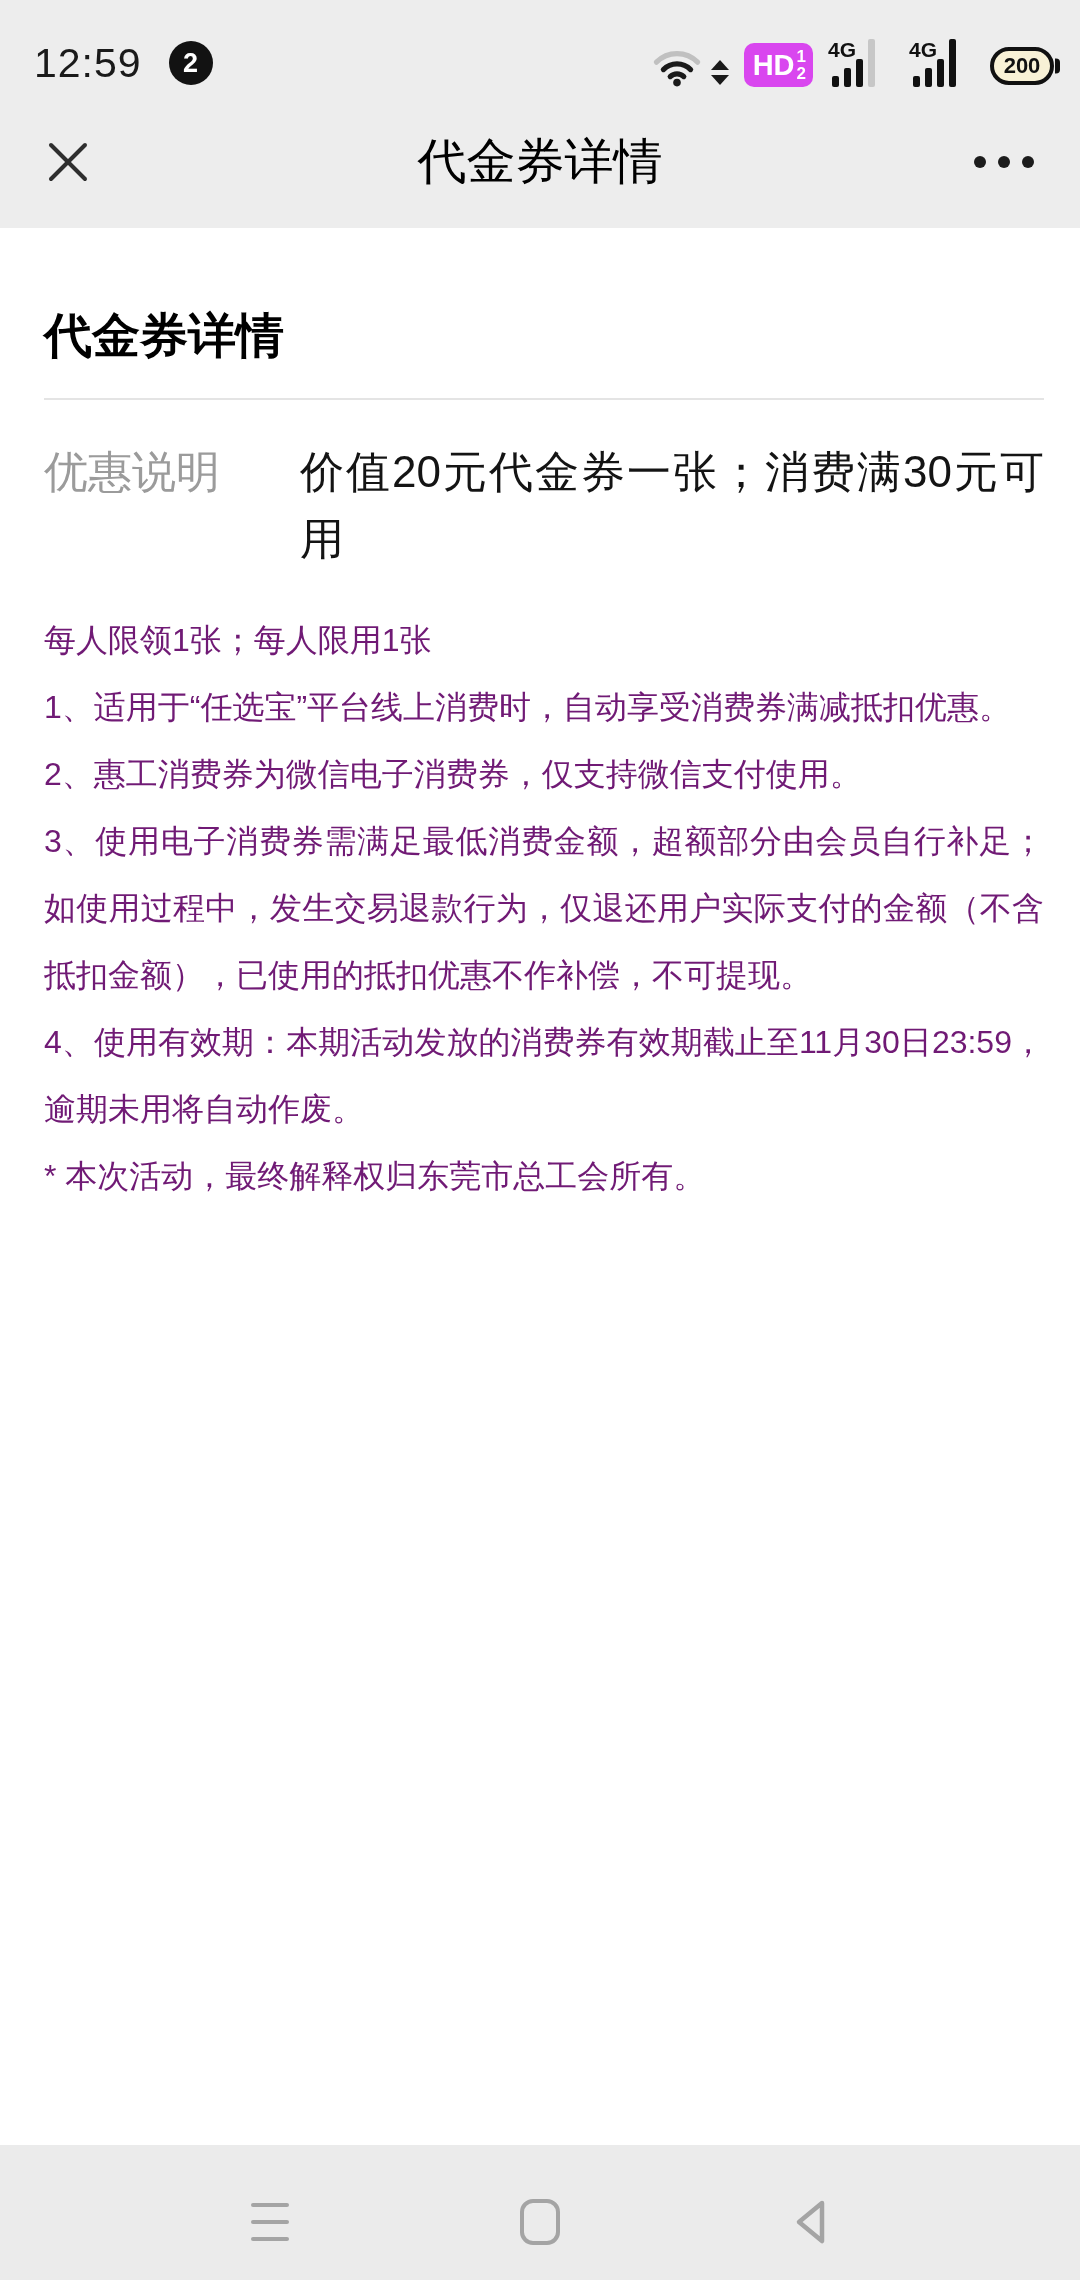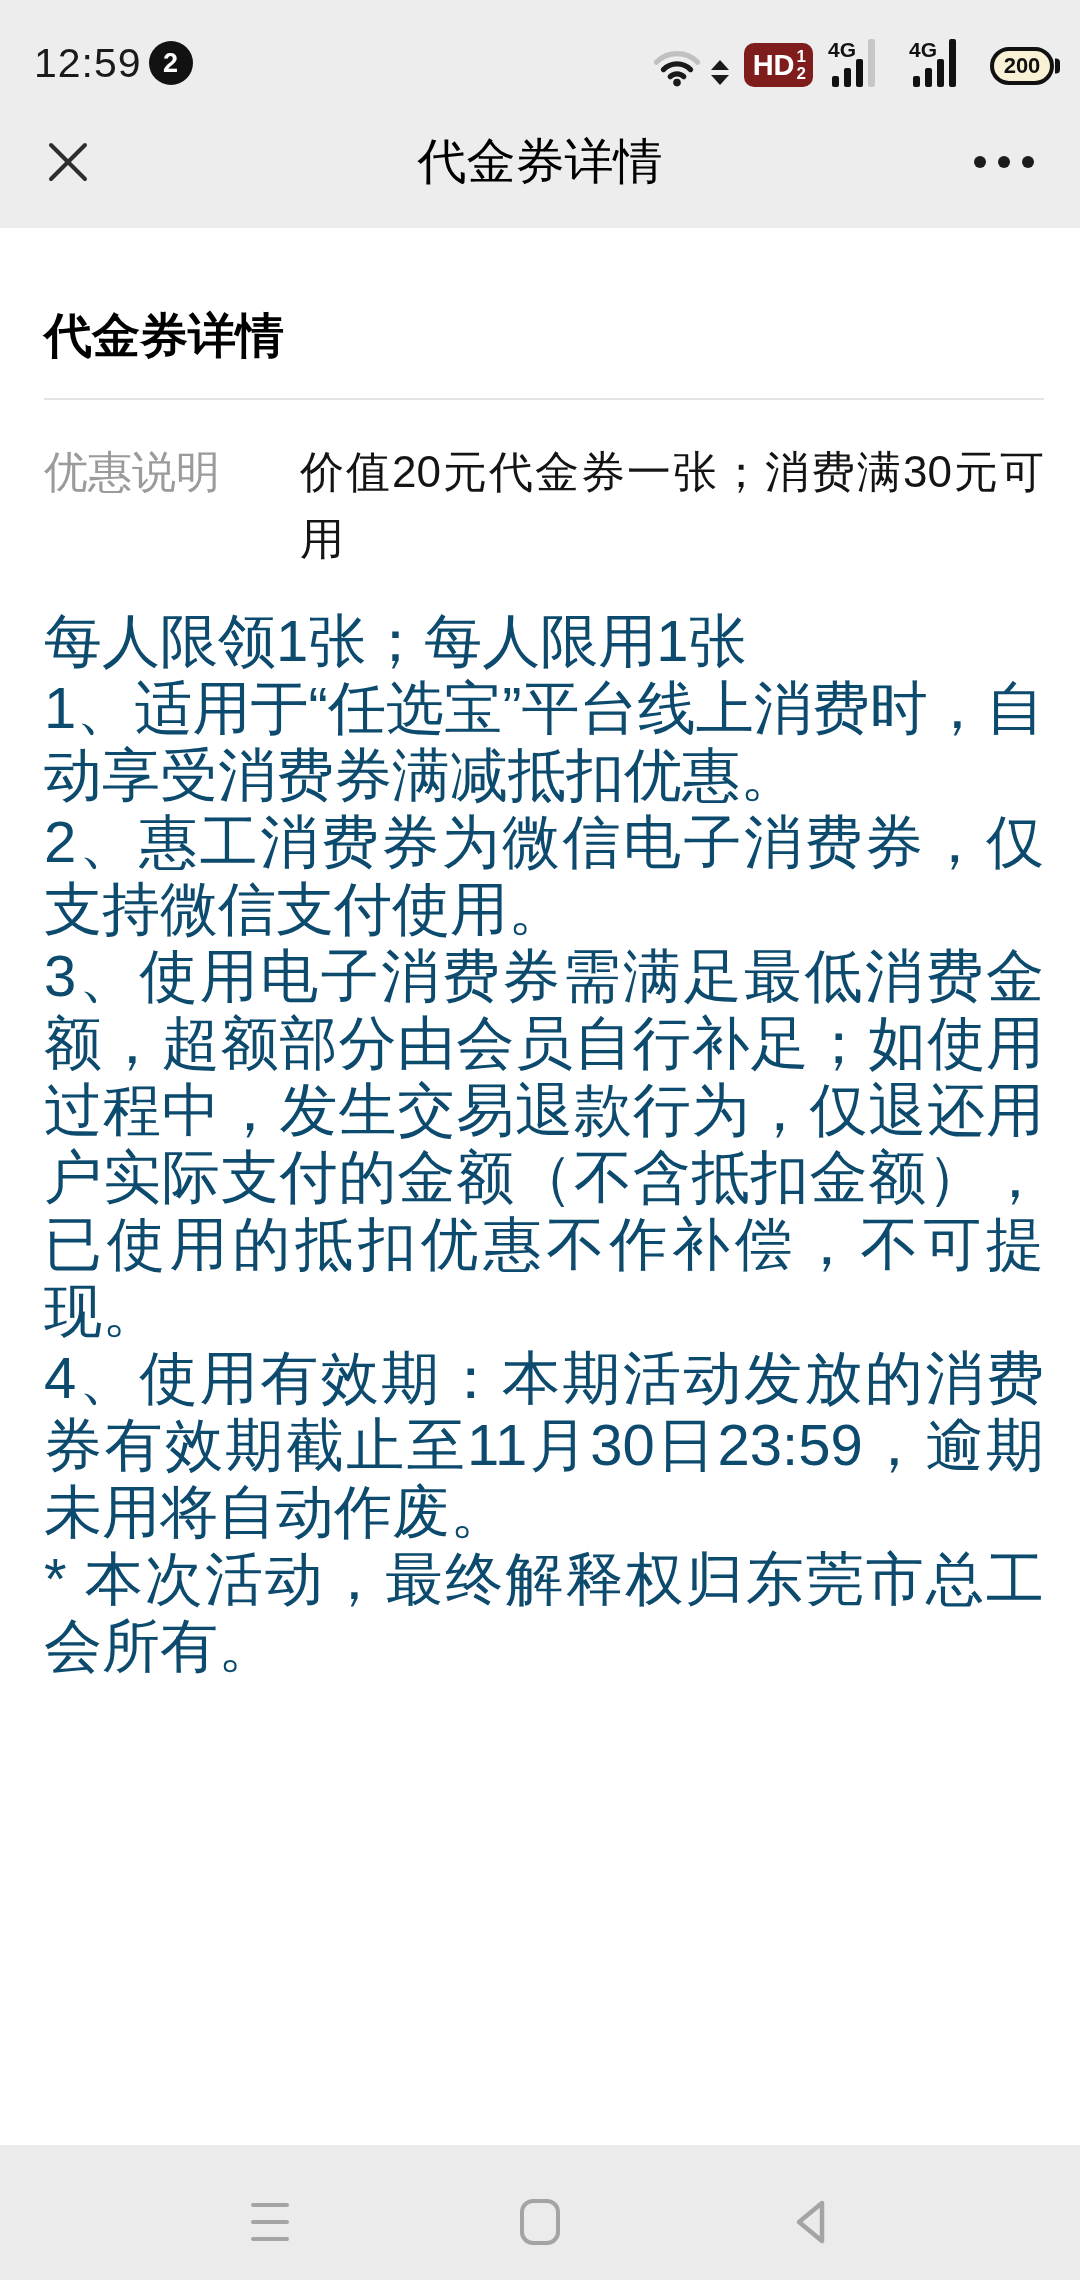--- a/index.html
+++ b/index.html
@@ -10,7 +10,7 @@
   .chrome-top{background:#ededed;}
   .statusbar{height:96px;display:flex;align-items:center;justify-content:space-between;
              padding:30px 26px 0 34px;box-sizing:border-box;}
-  .sb-left{display:flex;align-items:center;gap:7px;}
+  .sb-left{display:flex;align-items:center;gap:27px;}
   .sb-time{font-size:41px;color:#1a1a1a;letter-spacing:1px;}
   .sb-badge{width:44px;height:44px;border-radius:50%;background:#121212;color:#ffffff;
             font-size:27px;font-weight:bold;display:flex;align-items:center;justify-content:center;}

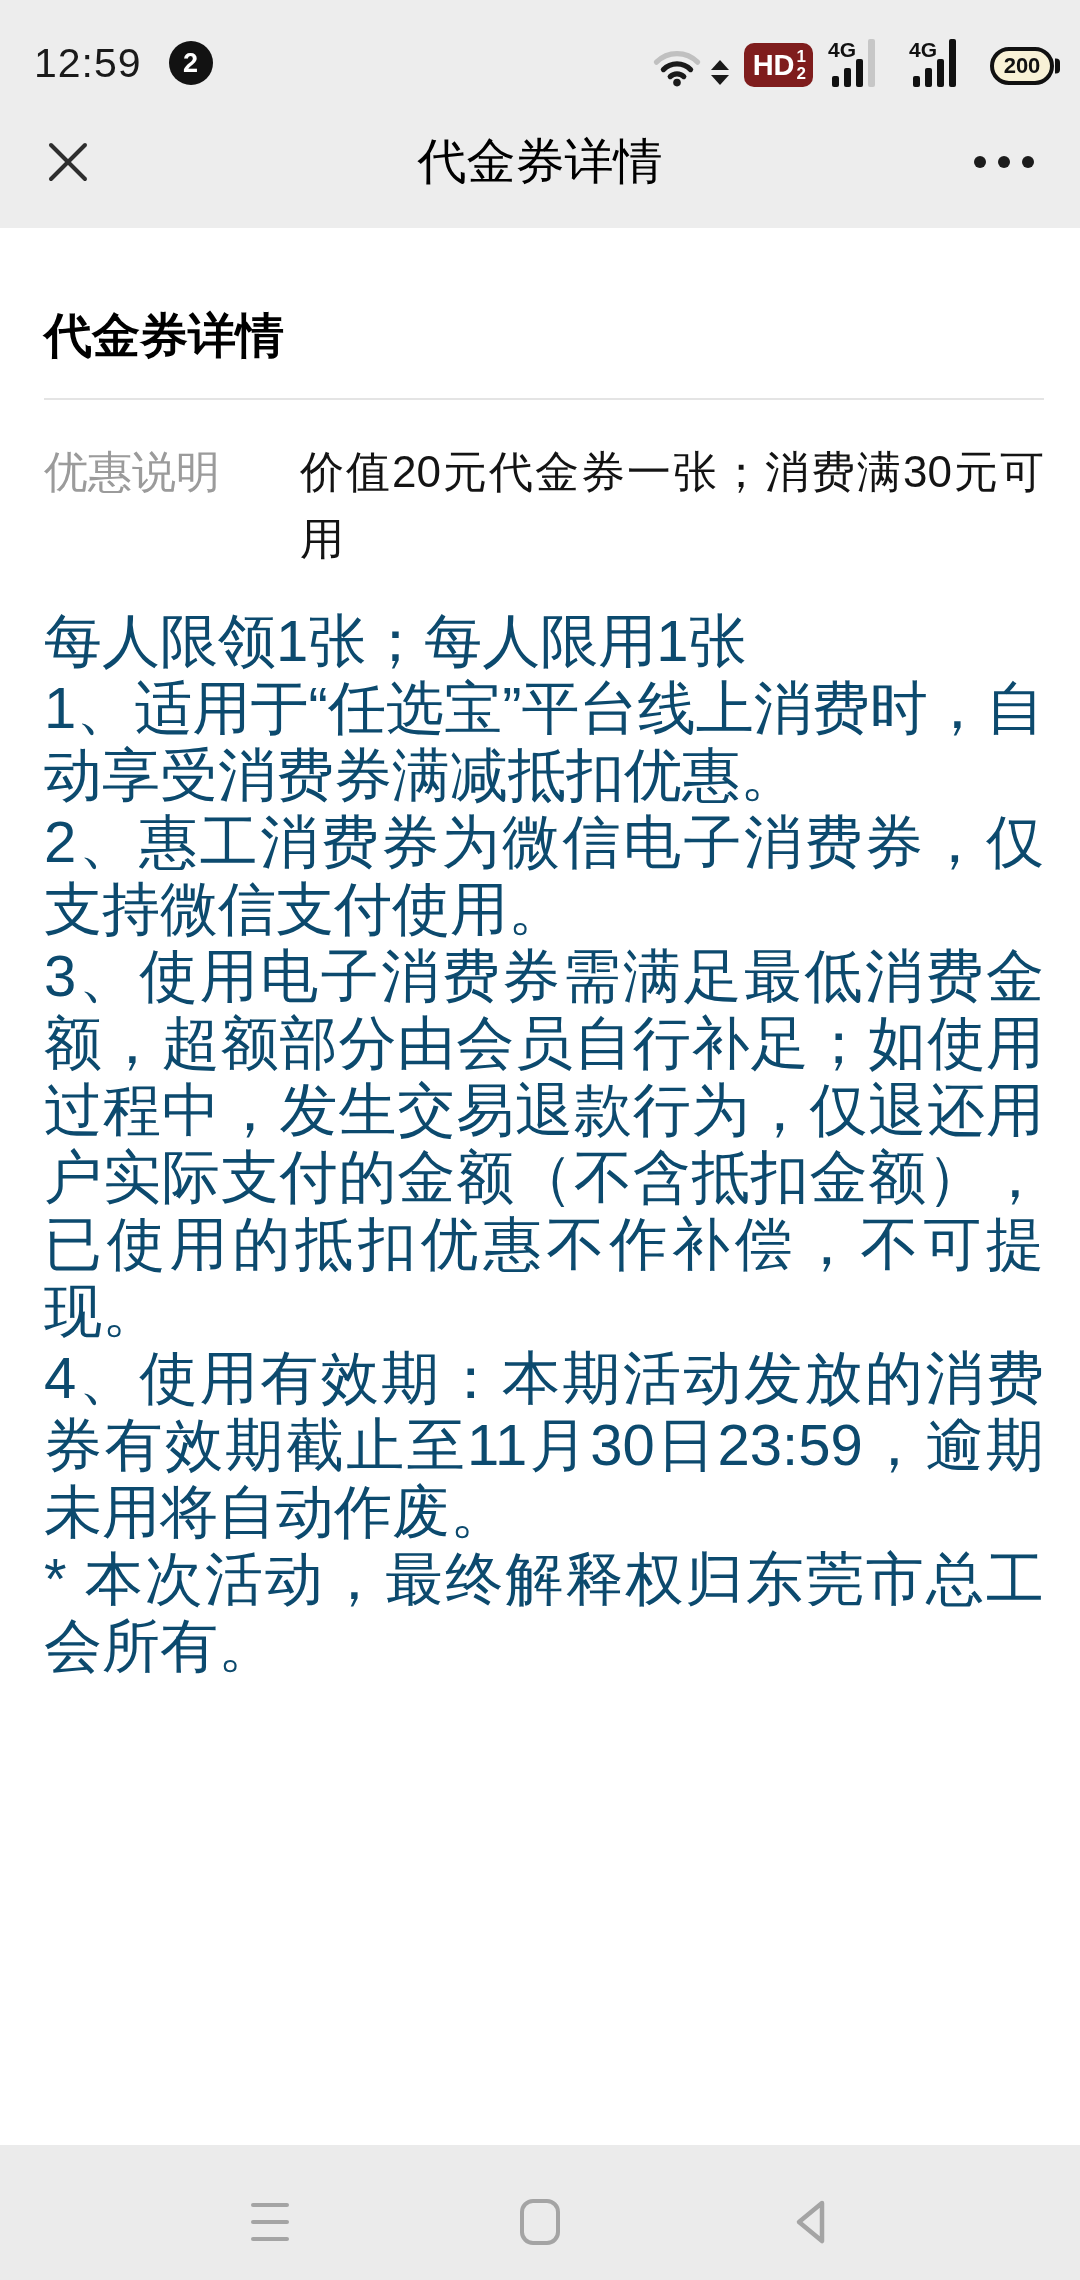--- a/index.html
+++ b/index.html
@@ -22,7 +22,7 @@
   .arr-down{width:0;height:0;border-left:9px solid transparent;border-right:9px solid transparent;
             border-top:10px solid #1a1a1a;}
 
-  .hd-badge{background:#7f1d1d;border-radius:10px;height:44px;padding:0 7px 0 9px;
+  .hd-badge{background:#d946ef;border-radius:10px;height:44px;padding:0 7px 0 9px;
             display:flex;align-items:center;margin-bottom:0;}
   .hd-text{color:#fff;font-size:29px;font-weight:bold;letter-spacing:0;}
   .hd-sims{display:flex;flex-direction:column;justify-content:center;line-height:1;margin-left:2px;}

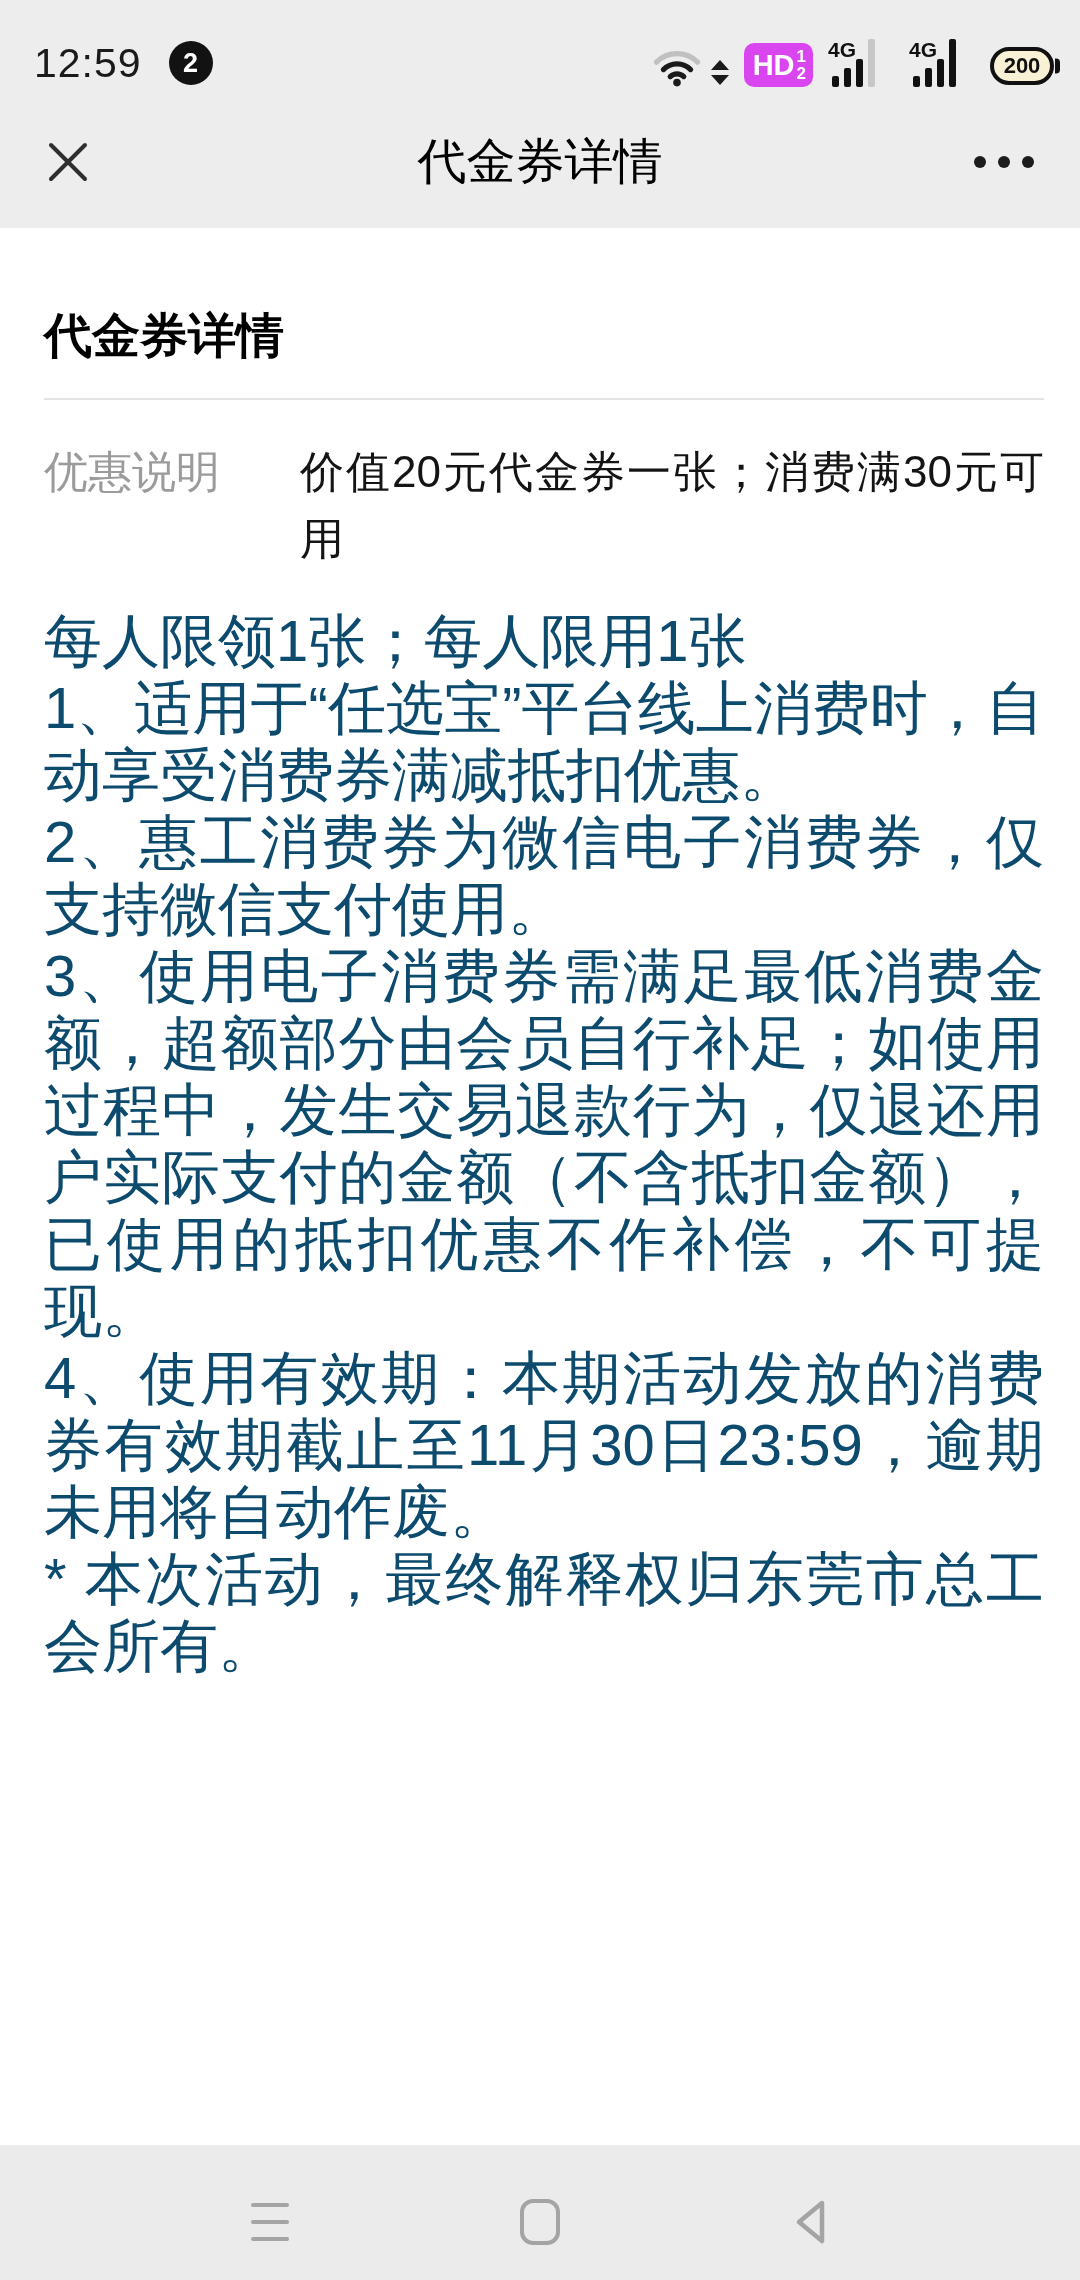--- a/index.html
+++ b/index.html
@@ -57,7 +57,7 @@
   .row{display:flex;margin-bottom:35px;}
   .row-label{flex:none;width:256px;font-size:44px;color:#9b9b9b;line-height:67px;}
   .row-value{flex:1;font-size:44px;color:#141414;line-height:67px;text-align:justify;}
-  .note-line{font-size:58px;color:#0c4a6e;line-height:67px;text-align:justify;}
+  .note-line{font-size:32px;color:#701a75;line-height:67px;text-align:justify;}
 
   
   .navbar{position:absolute;left:0;right:0;bottom:0;height:135px;background:#ebebeb;}

